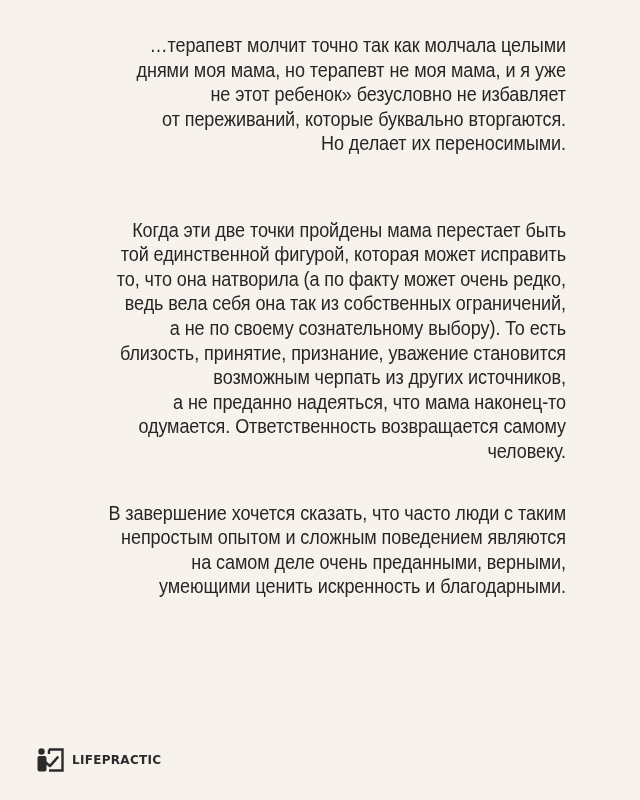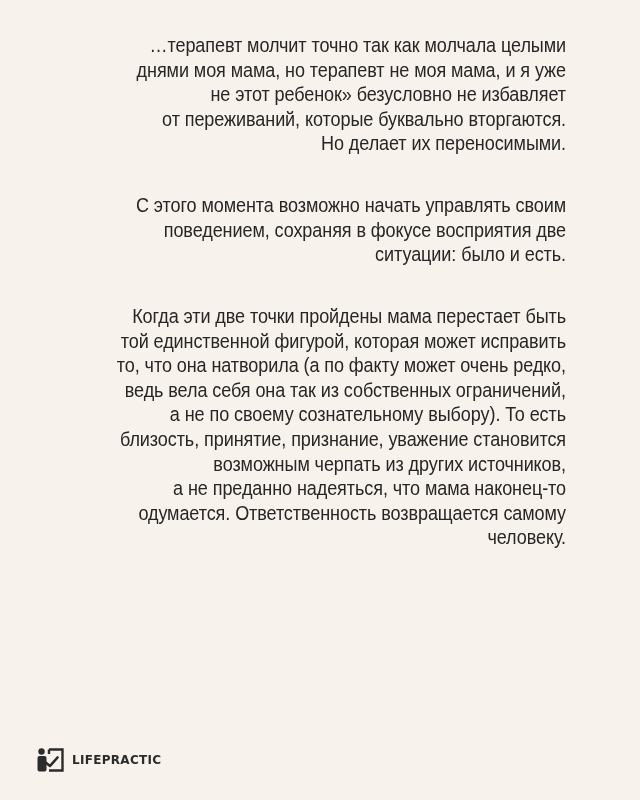--- a/index.html
+++ b/index.html
@@ -74,11 +74,6 @@
     <span class="line">Но делает их переносимыми.</span>
   </div>
   <div class="blank"></div>
-  <div class="para">
-    <span class="line">С этого момента возможно начать управлять своим</span>
-    <span class="line">поведением, сохраняя в фокусе восприятия две</span>
-    <span class="line">ситуации: было и есть.</span>
-  </div>
   <div class="blank"></div>
   <div class="para">
     <span class="line">Когда эти две точки пройдены мама перестает быть</span>

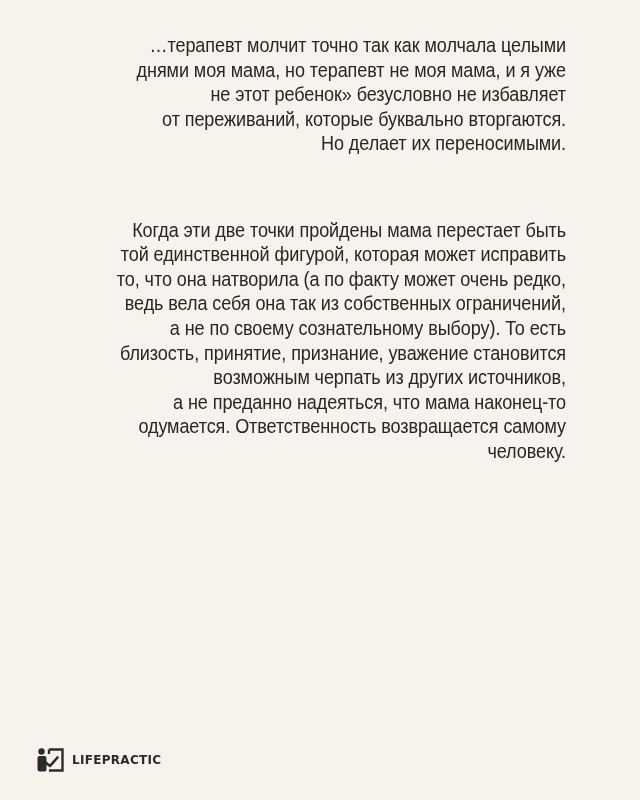--- a/index.html
+++ b/index.html
@@ -88,6 +88,12 @@
     <span class="line">человеку.</span>
   </div>
   <div class="blank"></div>
+  <div class="para">
+    <span class="line">В завершение хочется сказать, что часто люди с таким</span>
+    <span class="line">непростым опытом и сложным поведением являются</span>
+    <span class="line">на самом деле очень преданными, верными,</span>
+    <span class="line">умеющими ценить искренность и благодарными.</span>
+  </div>
 </div>
 
 <div class="logo">

